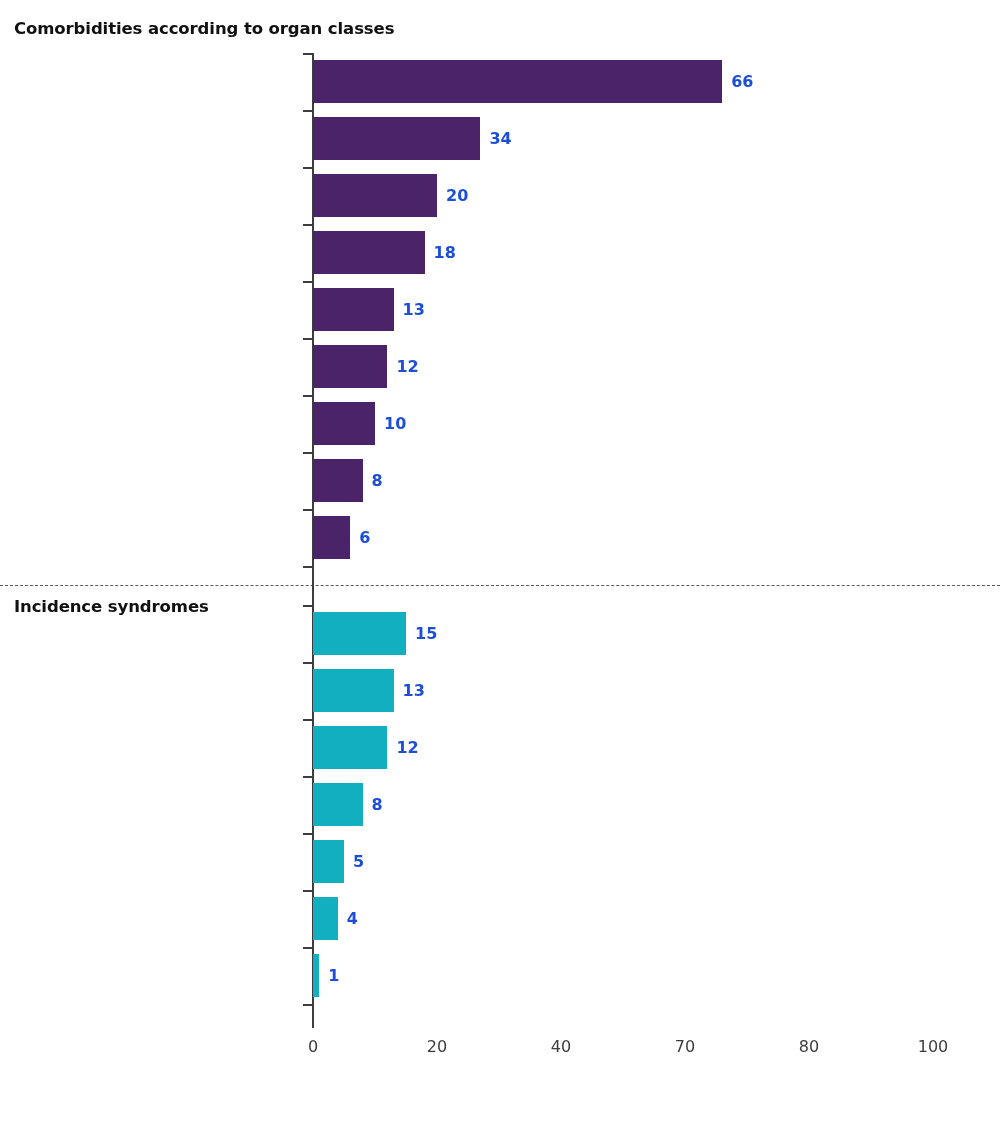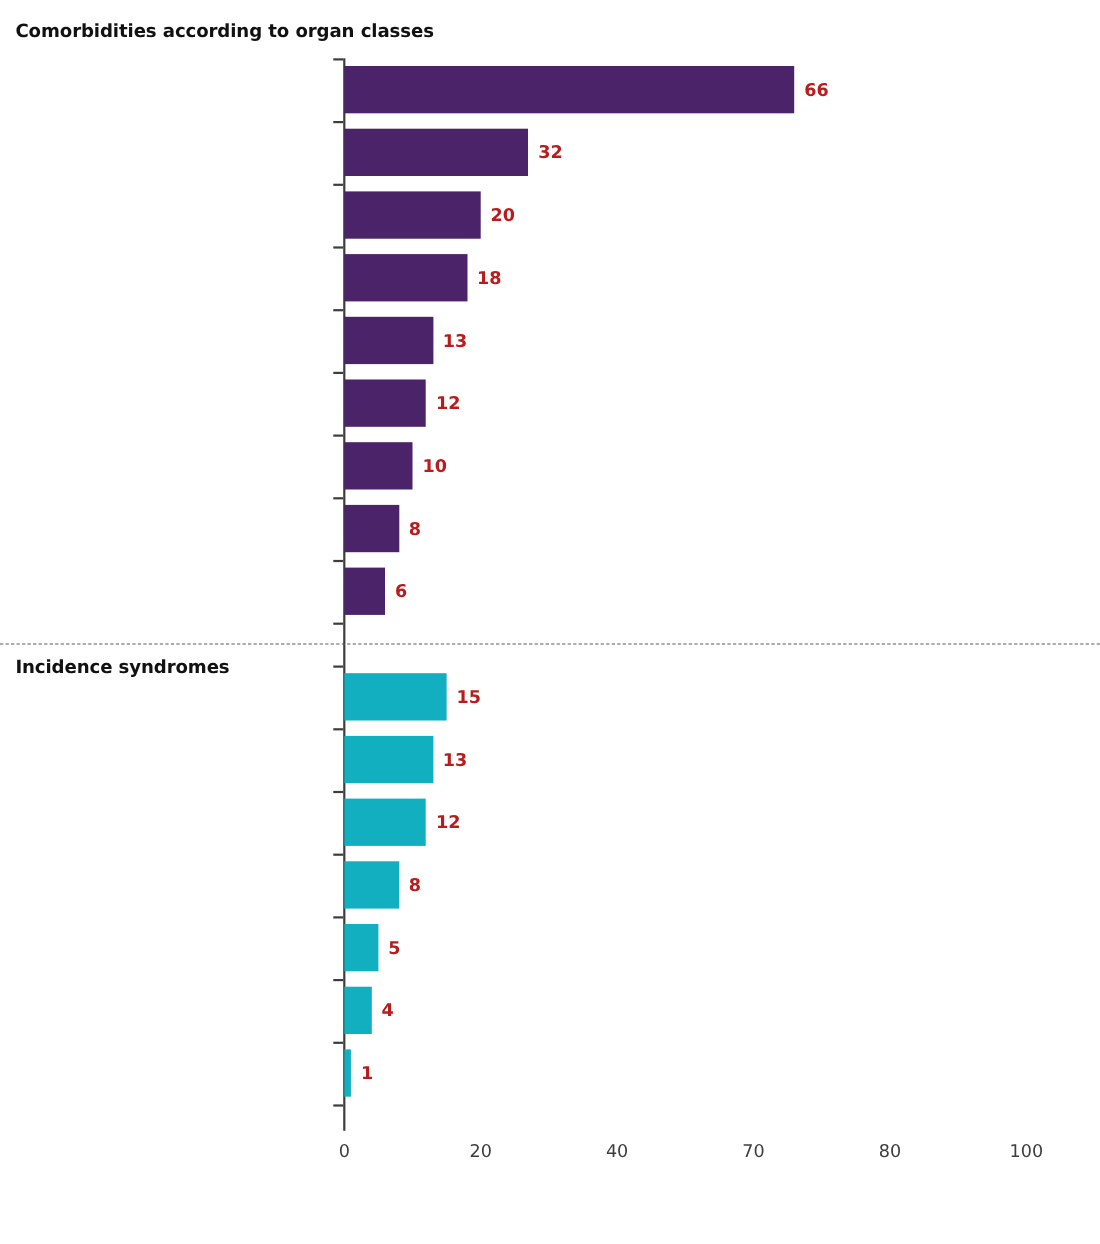--- a/index.html
+++ b/index.html
@@ -87,7 +87,7 @@
     line-height: 43px;
     font-size: 16px;
     font-weight: bold;
-    color: #b91c1c;
+    color: #1d4ed8;
     white-space: nowrap;
   }
   .xtick-label {

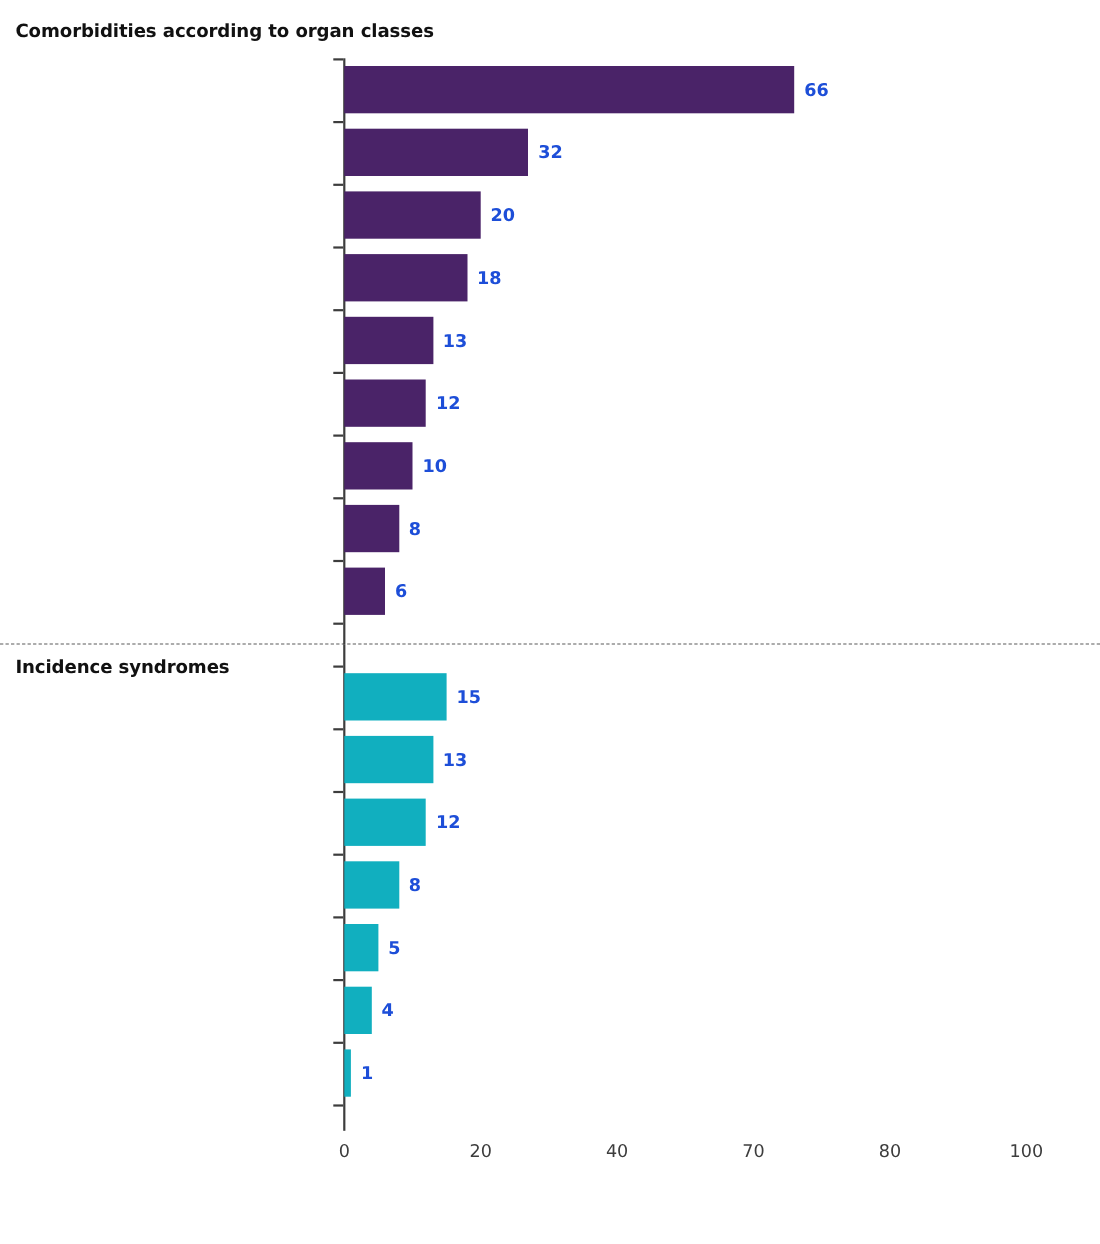--- a/index.html
+++ b/index.html
@@ -130,7 +130,7 @@
       </div>
       <div class="bar-row" style="top: 99px;">
         <div class="bar purple" style="width: 167.4px;"></div>
-        <div class="bar-value" style="left: 489.4px;">32</div>
+        <div class="bar-value" style="left: 489.4px;">34</div>
       </div>
       <div class="bar-row" style="top: 156px;">
         <div class="bar purple" style="width: 124px;"></div>

